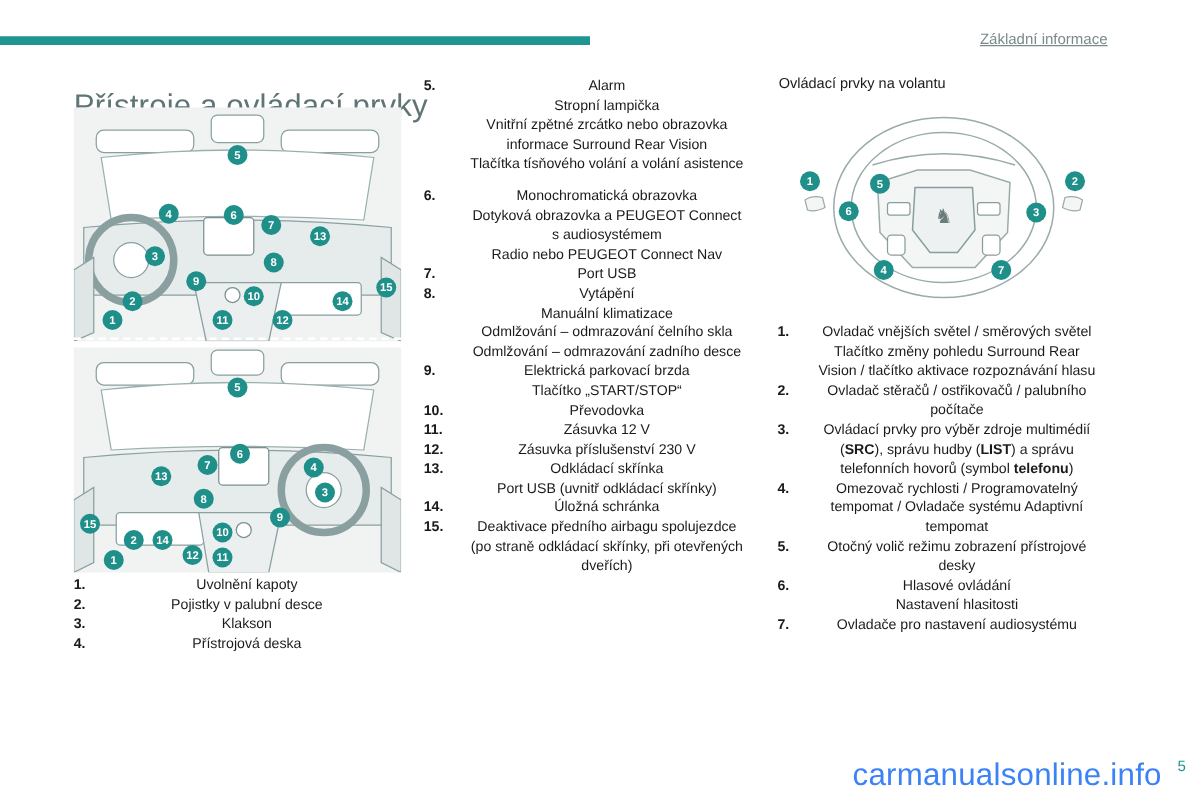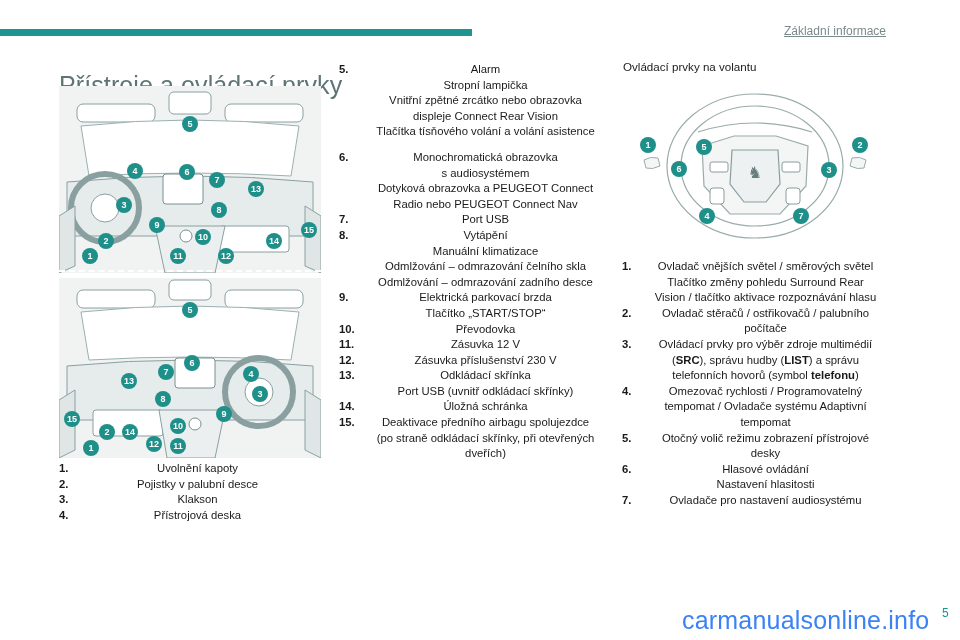--- a/index.html
+++ b/index.html
@@ -251,7 +251,7 @@
     <span>Alarm</span>
     <span>Stropní lampička</span>
     <span>Vnitřní zpětné zrcátko nebo obrazovka</span>
-    <span>displeje Connect Rear Vision</span>
+    <span>informace Surround Rear Vision</span>
     <span>Tlačítka tísňového volání a volání asistence</span>
   </span>
     </li>

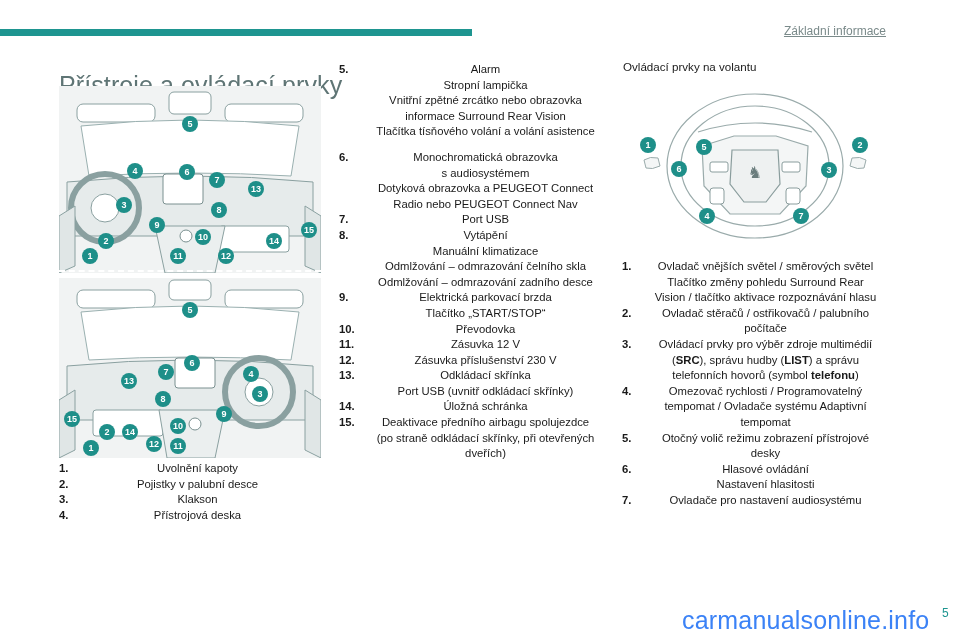--- a/index.html
+++ b/index.html
@@ -259,8 +259,8 @@
       <span class="num">6.</span>
       <span class="body">
     <span>Monochromatická obrazovka</span>
+    <span>Dotyková obrazovka a PEUGEOT Connect</span>
     <span>s audiosystémem</span>
-    <span>Dotyková obrazovka a PEUGEOT Connect</span>
     <span>Radio nebo PEUGEOT Connect Nav</span>
   </span>
     </li>

